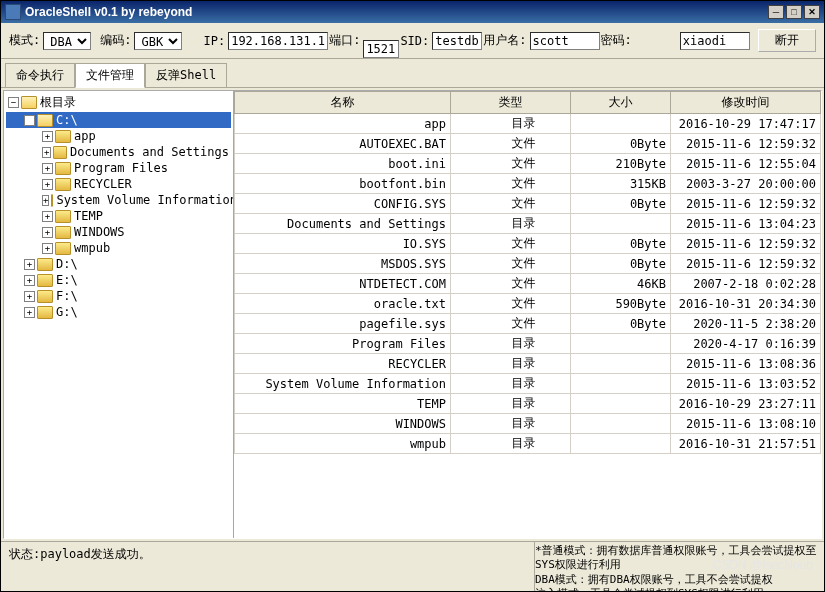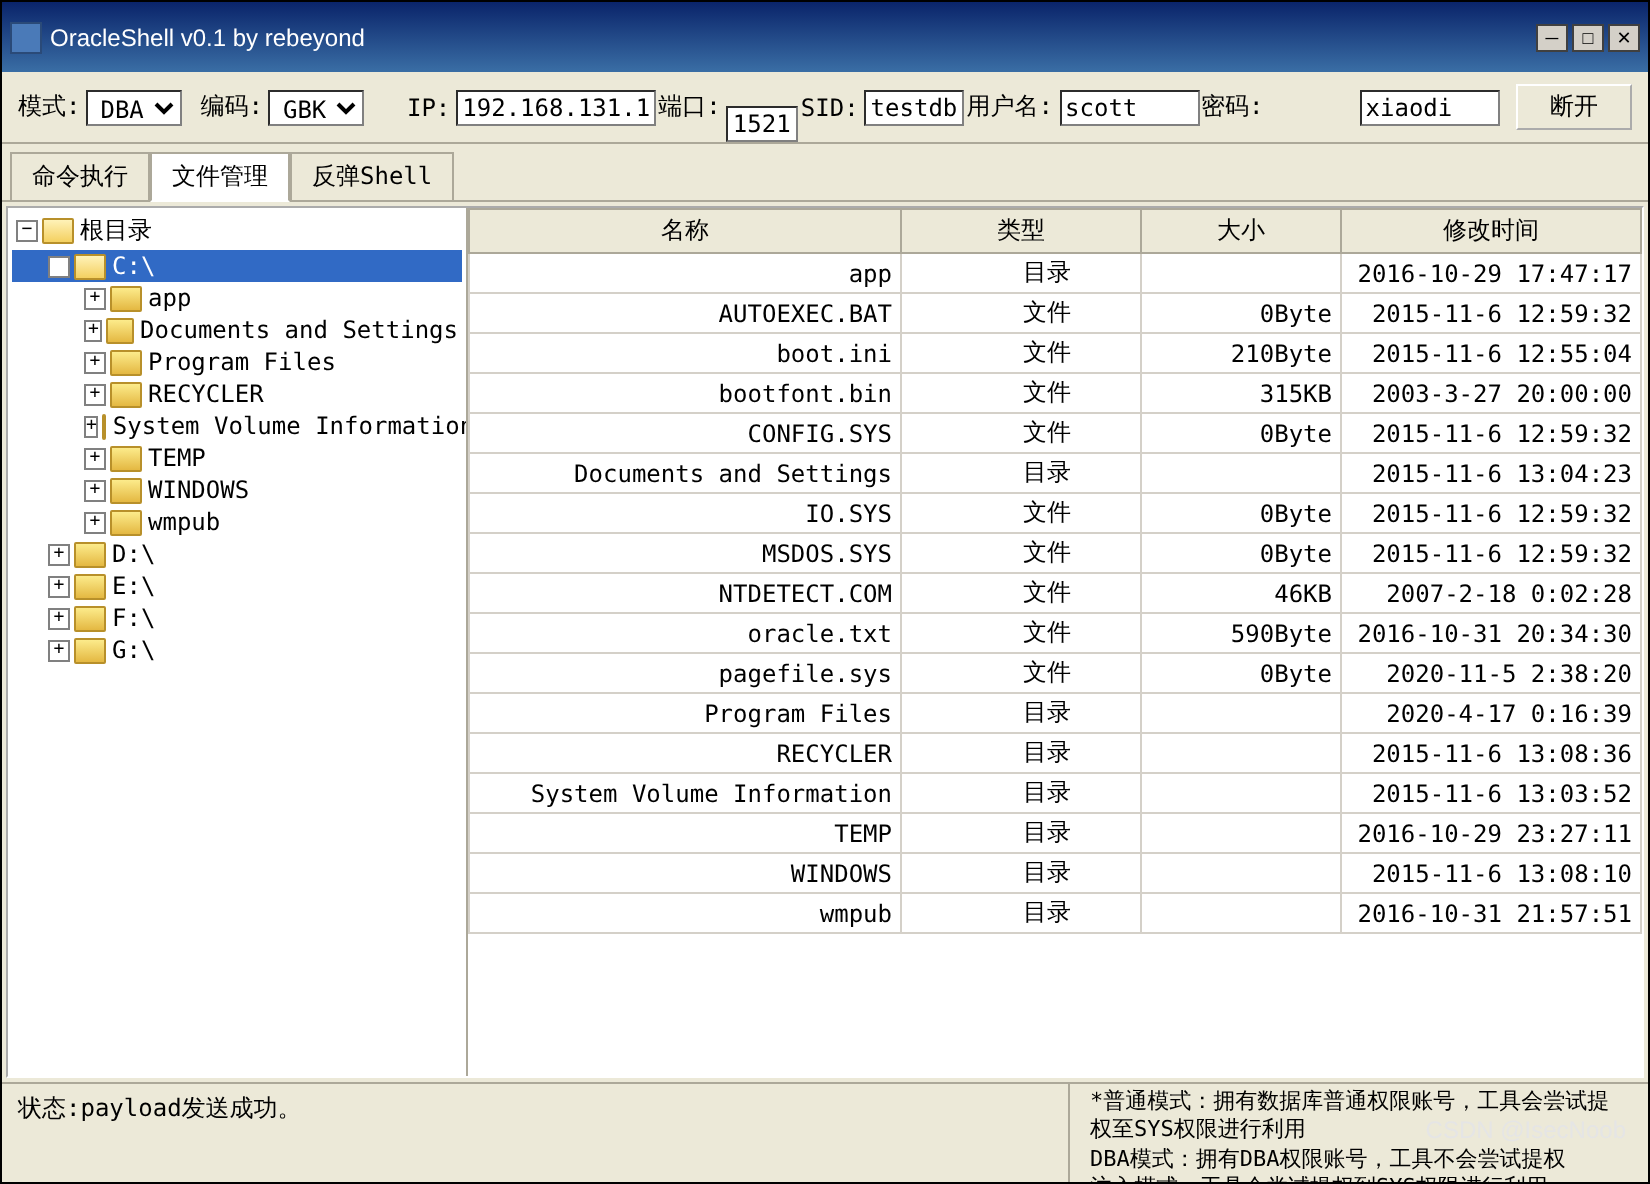--- a/index.html
+++ b/index.html
@@ -5,7 +5,7 @@
 * { box-sizing: border-box; margin: 0; padding: 0; }
 body { font-family: "SimSun", "宋体", monospace; font-size: 12px; background: #3b6ea5; width: 825px; height: 592px; overflow: hidden; }
 .window { width: 825px; height: 592px; background: #ece9d8; border: 1px solid #000; display: flex; flex-direction: column; }
-.titlebar { height: 35px; background: linear-gradient(#0a246a, #3a6ea5); color: #fff; display: flex; align-items: center; padding: 0 4px; font-weight: normal; font-family: Tahoma, sans-serif; }
+.titlebar { height: 22px; background: linear-gradient(#0a246a, #3a6ea5); color: #fff; display: flex; align-items: center; padding: 0 4px; font-weight: bold; font-family: Tahoma, sans-serif; }
 .titlebar .icon { width: 16px; height: 16px; background: #4a7ab8; margin-right: 4px; border: 1px solid #2a4a78; }
 .titlebar .title { flex: 1; }
 .titlebar .winbtns { display: flex; gap: 2px; }

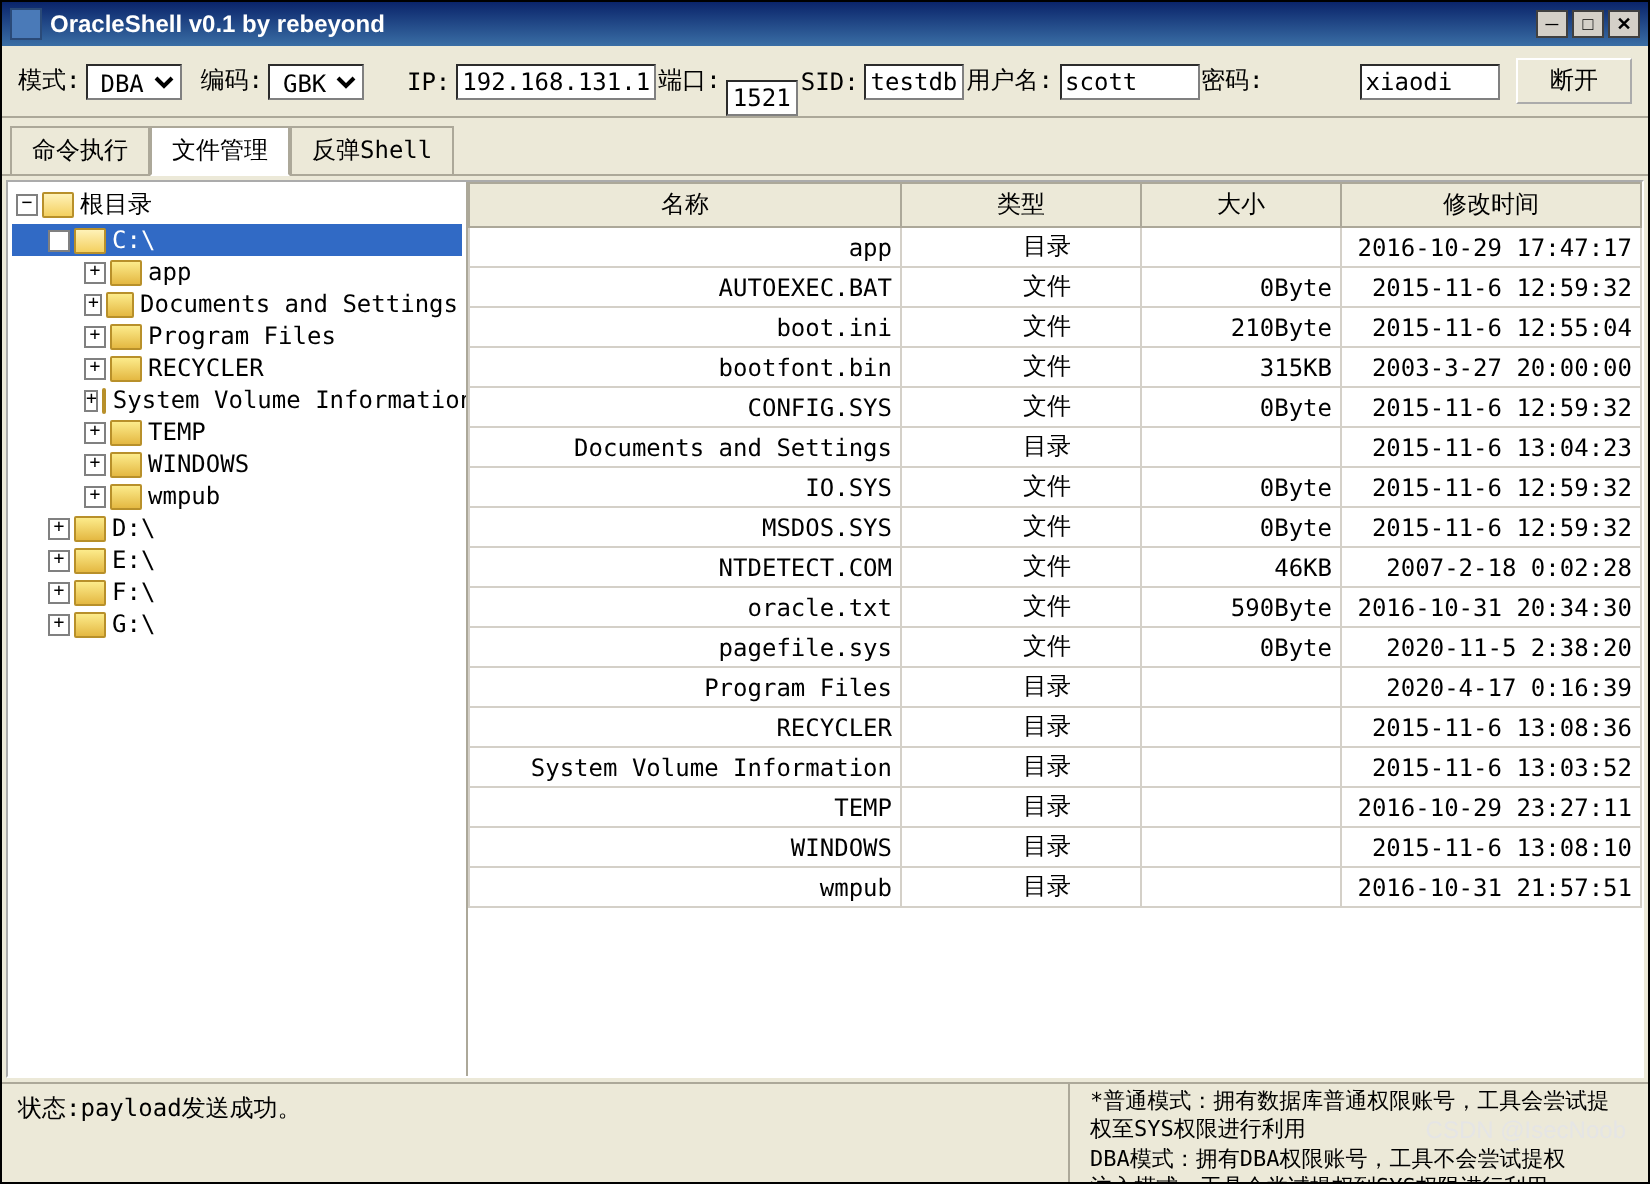--- a/index.html
+++ b/index.html
@@ -38,7 +38,7 @@
 td.c4 { text-align: right; width: 150px; }
 .status { height: 50px; border-top: 1px solid #aca899; background: #ece9d8; display: flex; font-size: 12px; gap: 15px; }
 .status-left { flex: 1; padding: 4px 8px; }
-.status-right { width: 290px; border-left: 1px solid #aca899; padding: 2px 10px; font-size: 11px; line-height: 1.3; }
+.status-right { width: 290px; border-left: 1px solid #aca899; padding: 2px 0; font-size: 11px; line-height: 1.3; }
 .watermark { position: absolute; bottom: 20px; right: 12px; color: #e5e5e5; font-size: 12px; font-family: Arial; }
 </style>
 </head>

